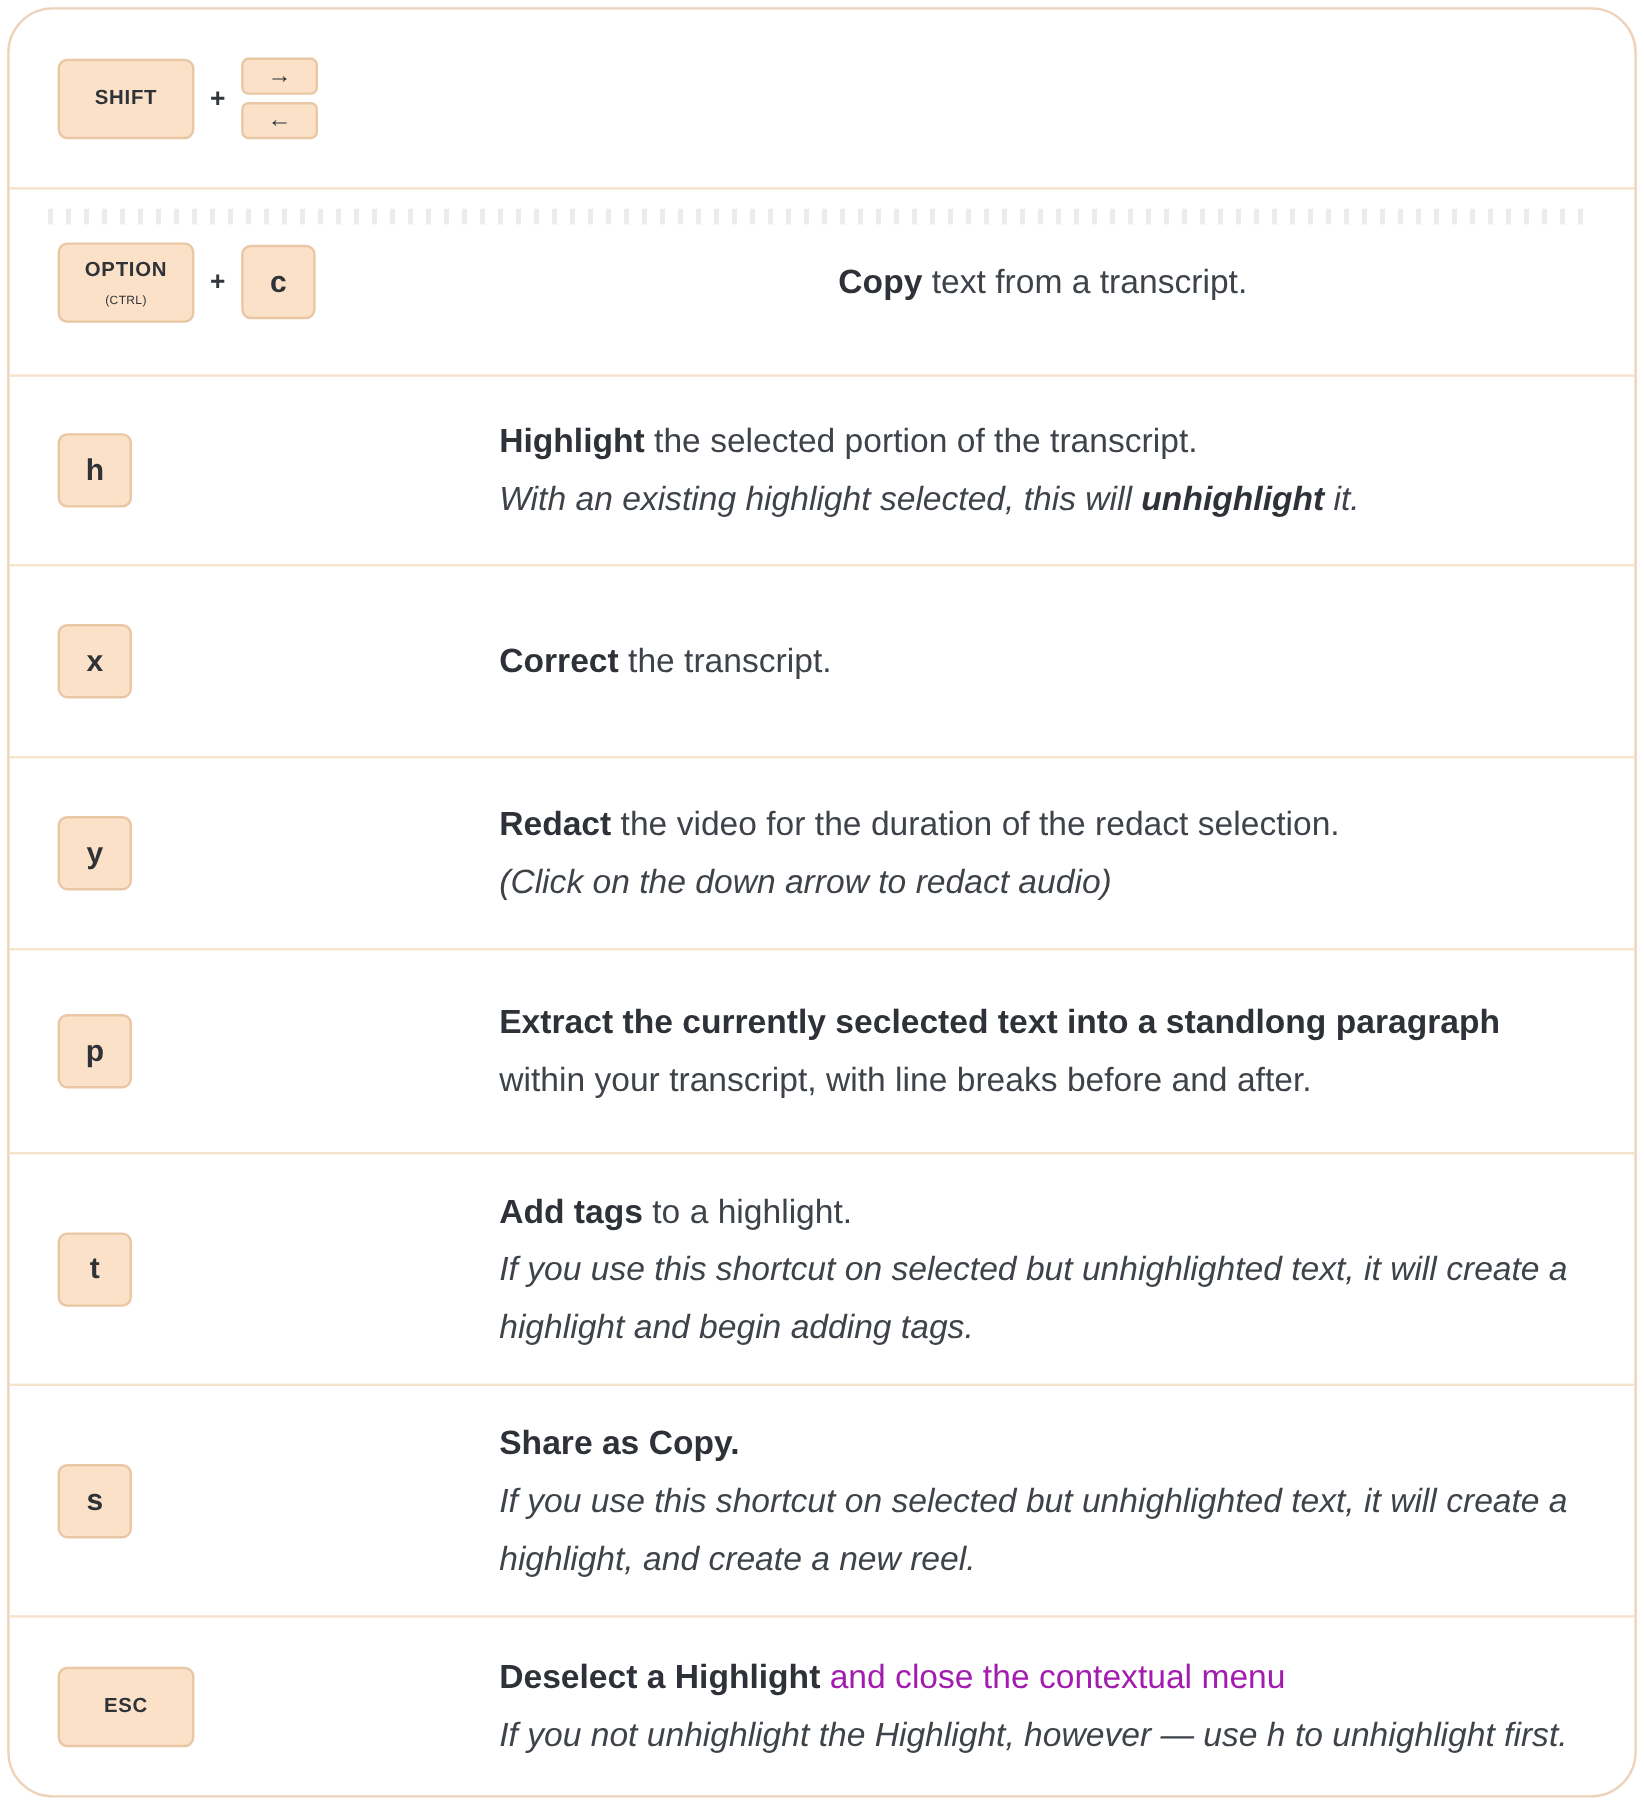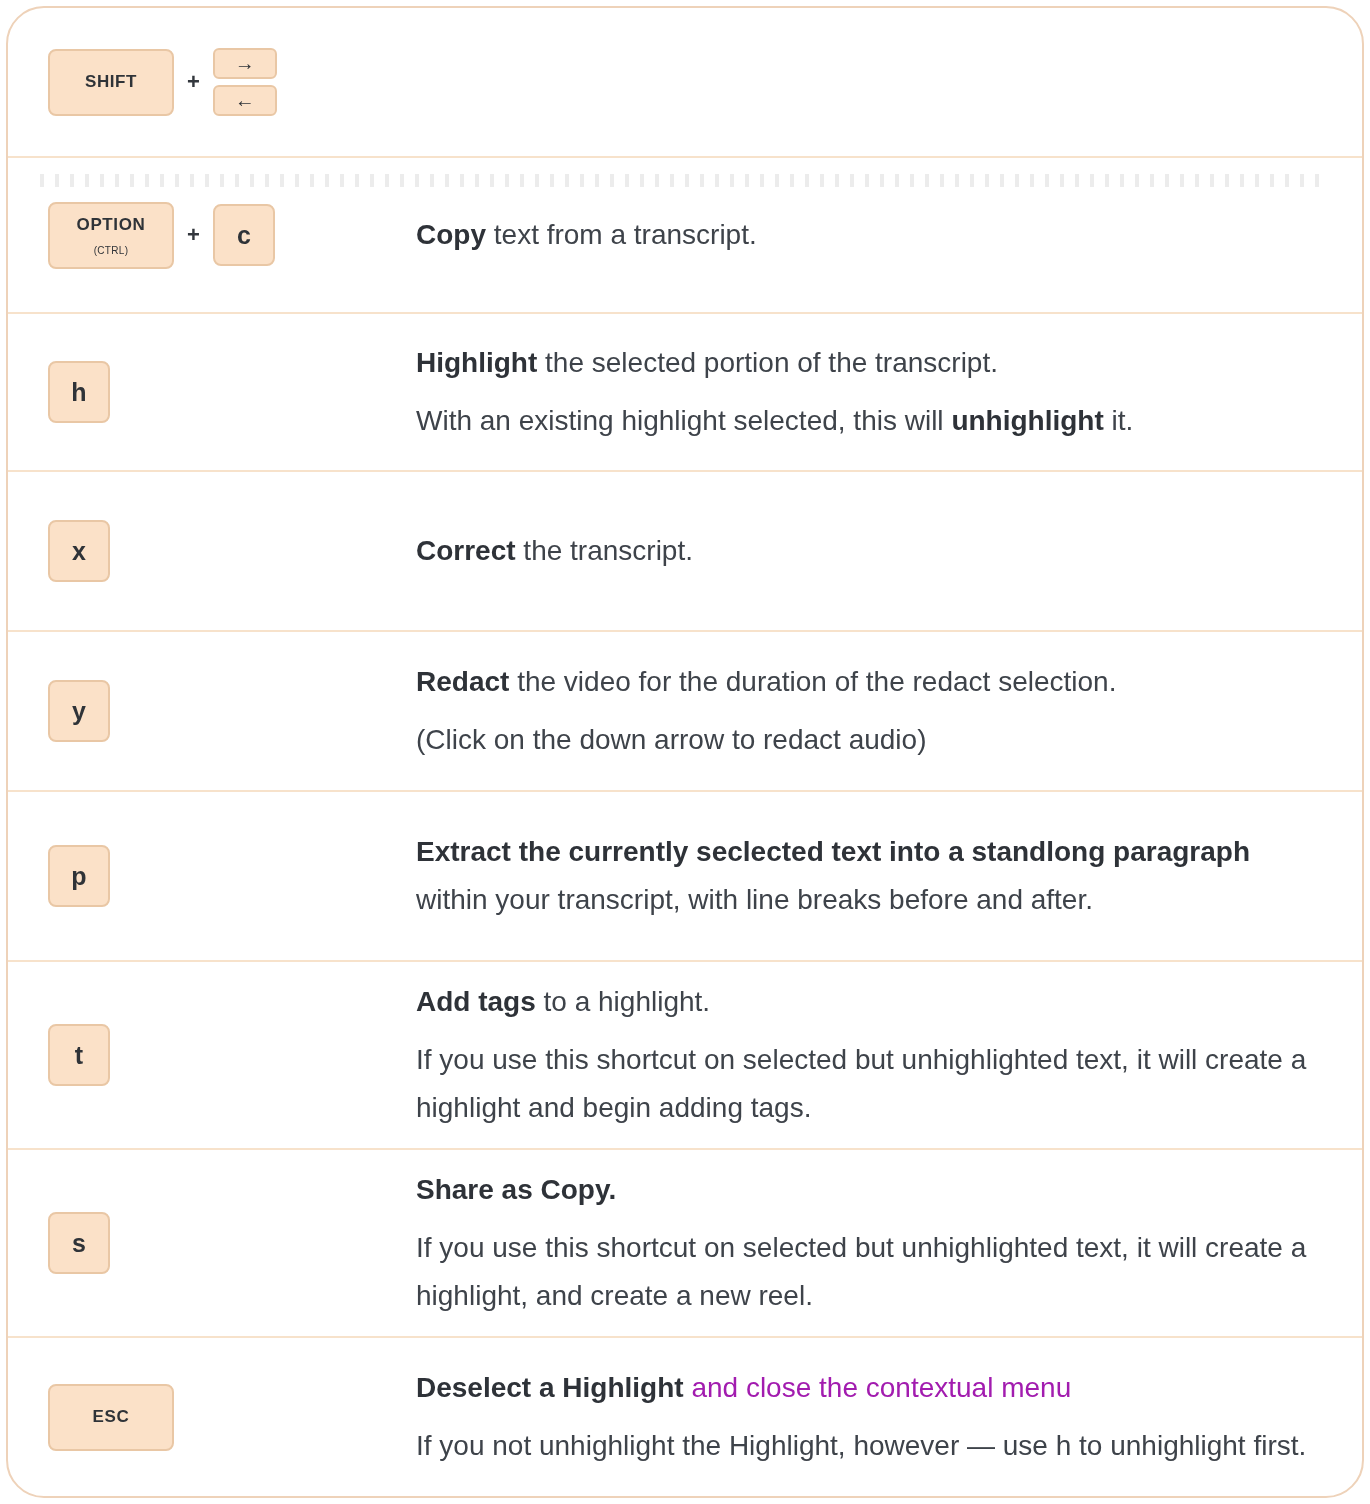--- a/index.html
+++ b/index.html
@@ -49,7 +49,7 @@
     font-weight:700;color:#2f3338;
     box-sizing:border-box;
   }
-  .key.wide{width:126px;height:67px;font-size:17px;letter-spacing:0.6px;}
+  .key.wide{width:114px;height:67px;font-size:17px;letter-spacing:0.6px;}
   .key.small{width:62px;height:62px;font-size:25px;}
   .key.arrow{width:64px;height:31px;font-size:20px;border-radius:6px;}
   .key .sub{font-size:10px;margin-top:10px;letter-spacing:0.3px;font-weight:400;}

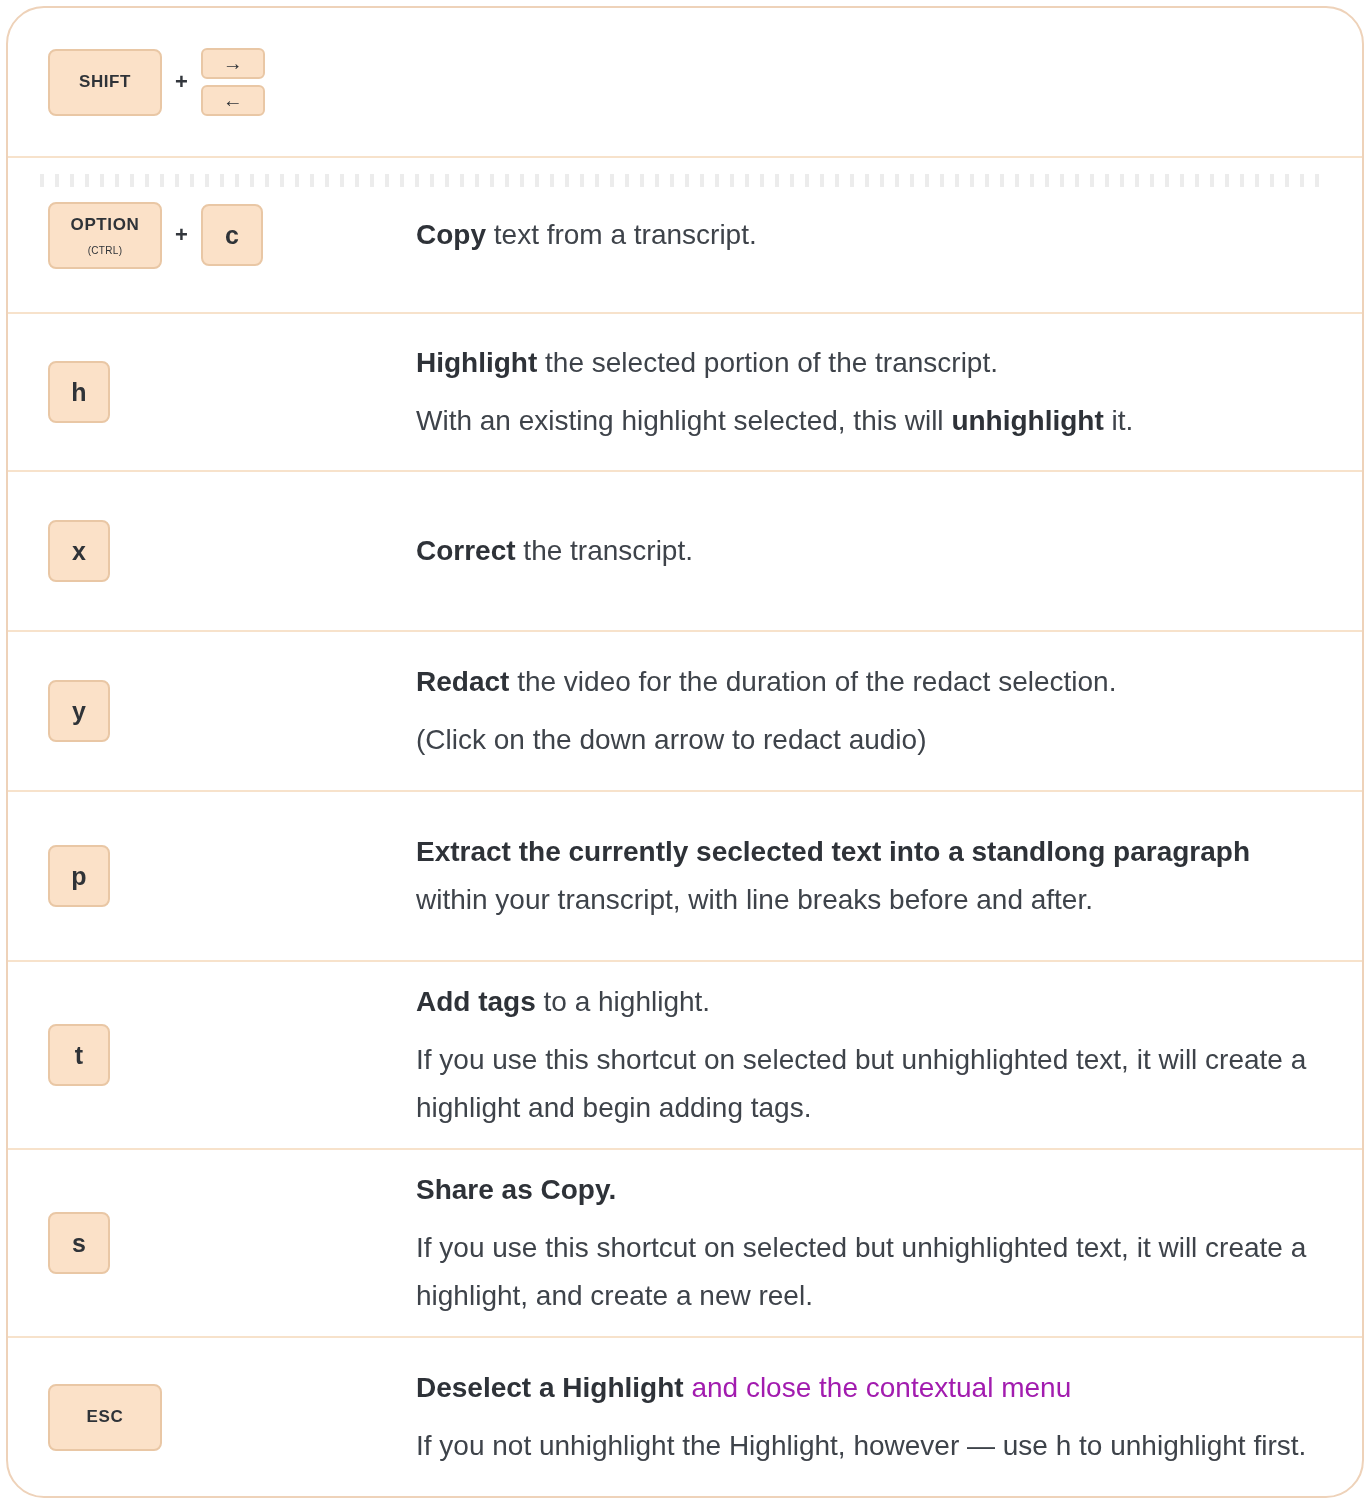--- a/index.html
+++ b/index.html
@@ -25,7 +25,7 @@
   }
   .row + .row{border-top:2px solid #f7e2cb;}
   .row:nth-child(1){min-height:148px;}
-  .row:nth-child(2){min-height:156px;}
+  .row:nth-child(2){min-height:156px;text-align:center;}
   .row:nth-child(3){min-height:158px;}
   .row:nth-child(4){min-height:160px;}
   .row:nth-child(5){min-height:160px;}

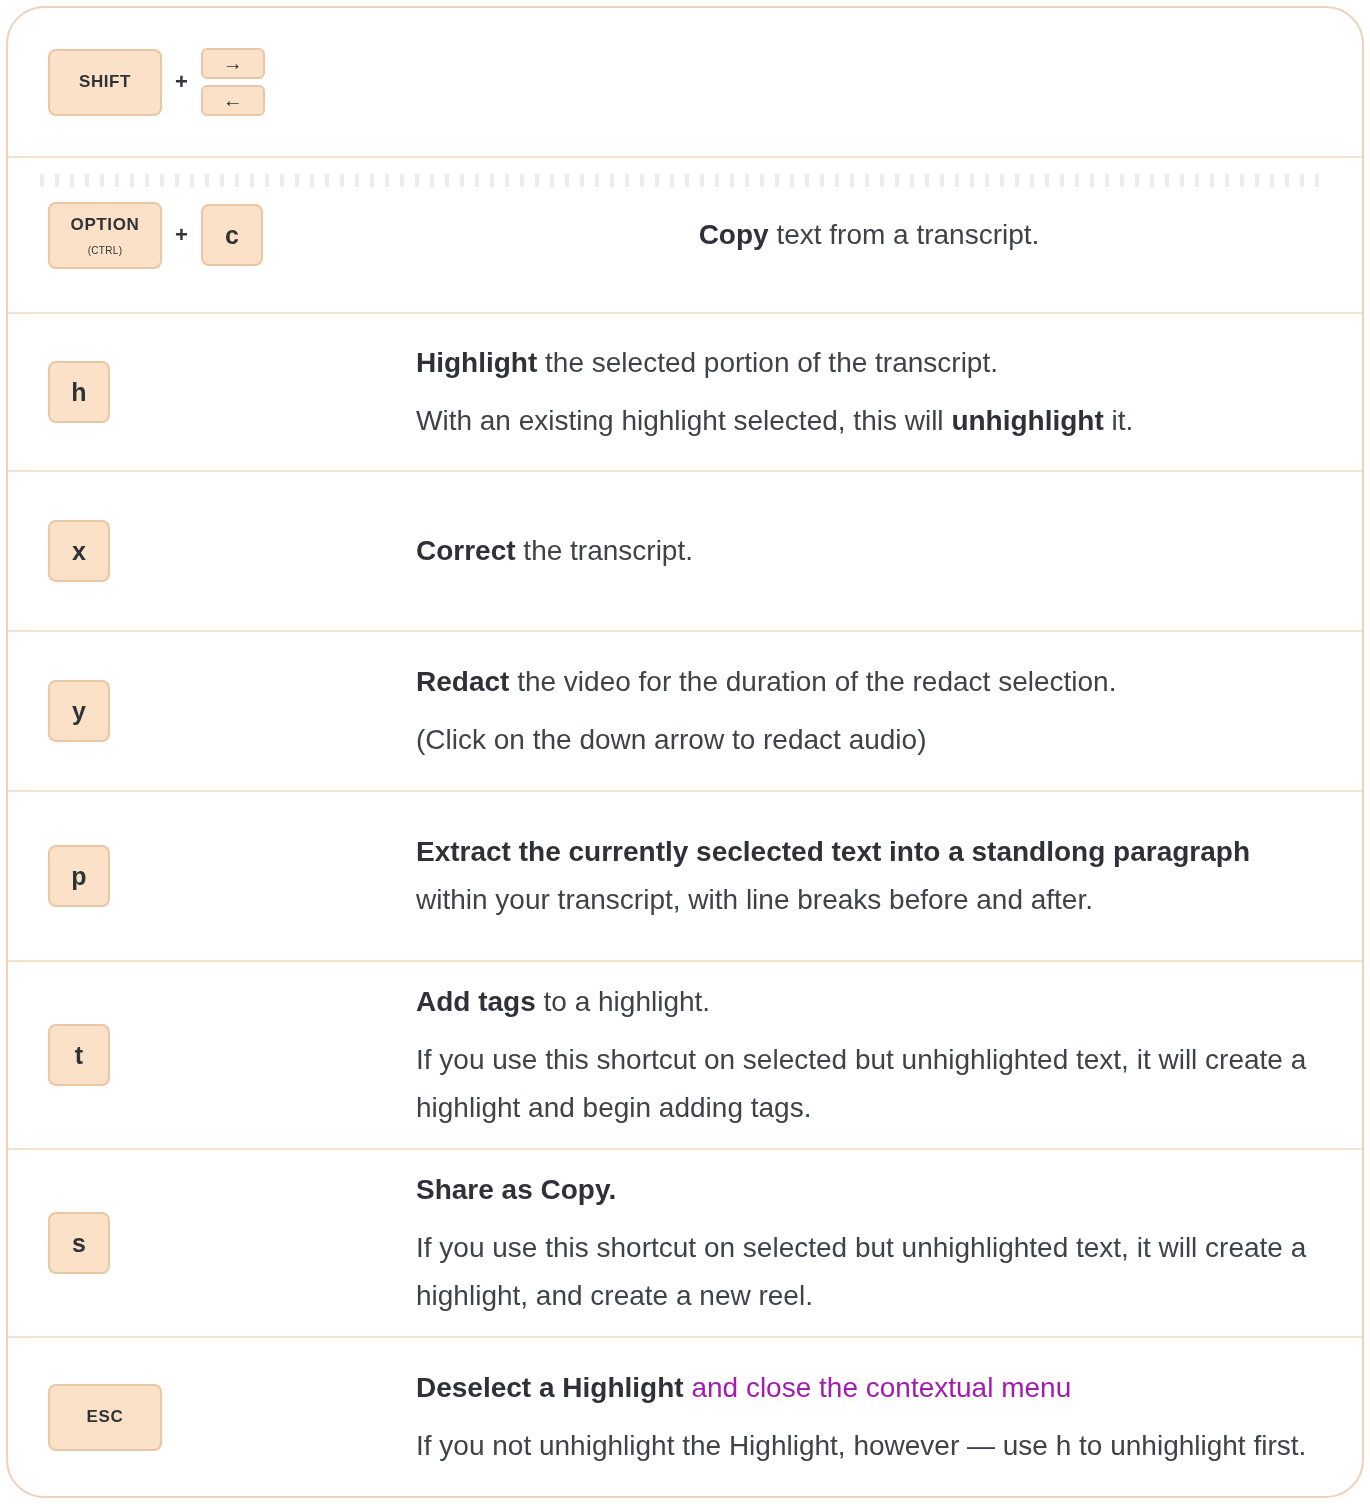--- a/index.html
+++ b/index.html
@@ -60,7 +60,7 @@
     font-size:28px;line-height:48px;color:#3e434a;
   }
   .desc p{margin:0;}
-  .desc p + p{margin-top:10px;}
+  .desc p + p{font-style:italic;}
   .desc .b{font-weight:700;color:#2e3238;}
   .desc .m{color:#a21caf;}
 </style>

